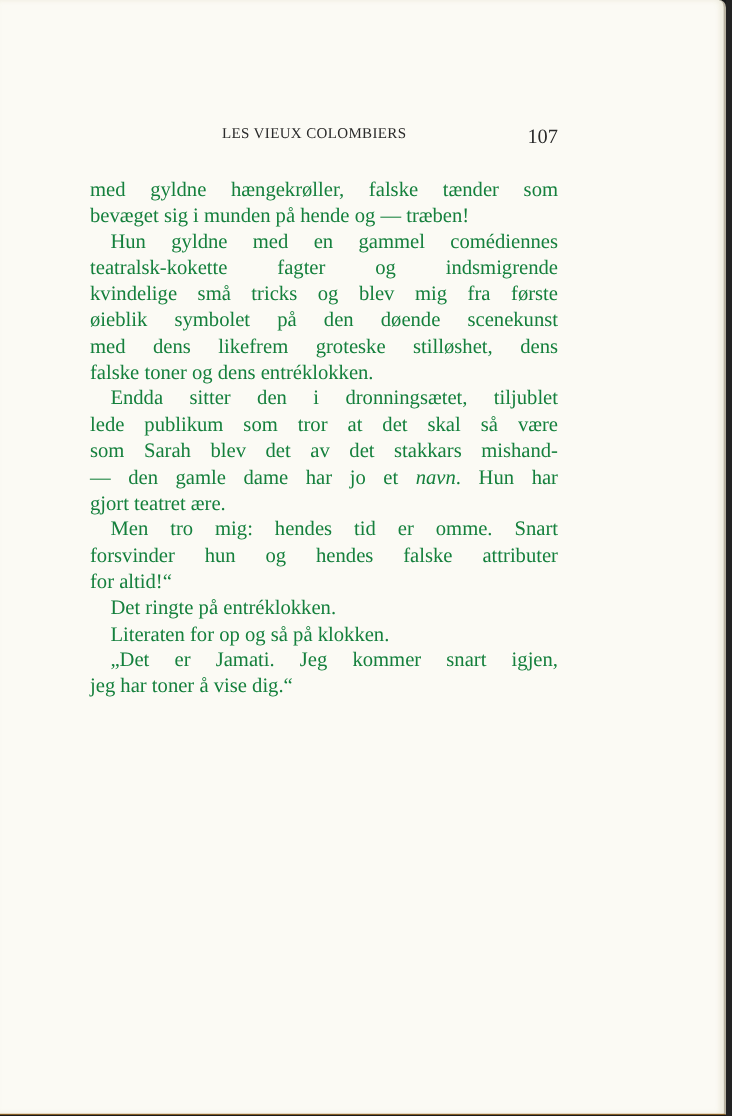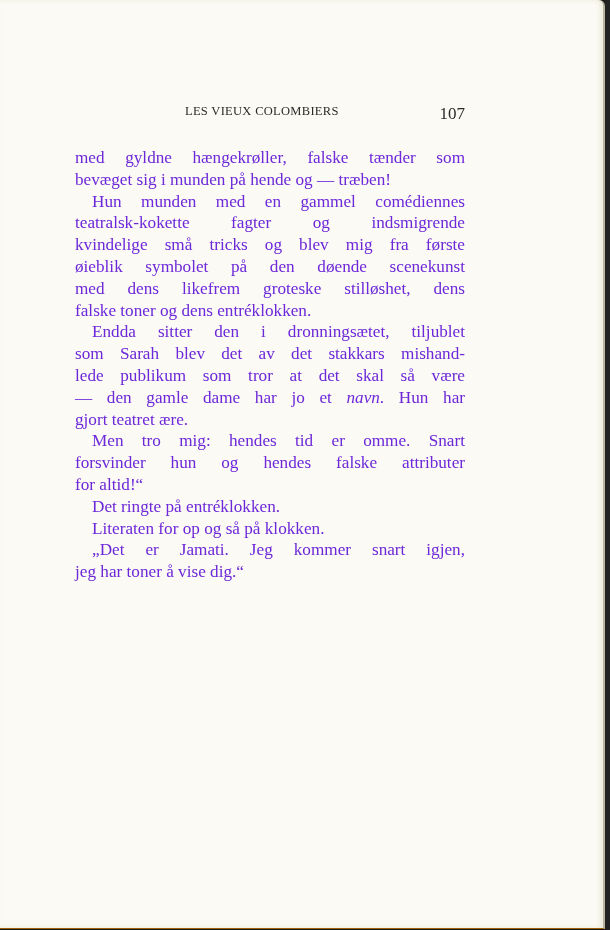--- a/index.html
+++ b/index.html
@@ -39,7 +39,7 @@
       position: absolute; top: 147px; left: 75px; width: 390px;
       font-family: "Liberation Serif", serif;
       font-size: 17.2px; line-height: 21.8px;
-      color: #6d28d9;
+      color: #15803d;
     }
     .line {
       display: block; white-space: nowrap;

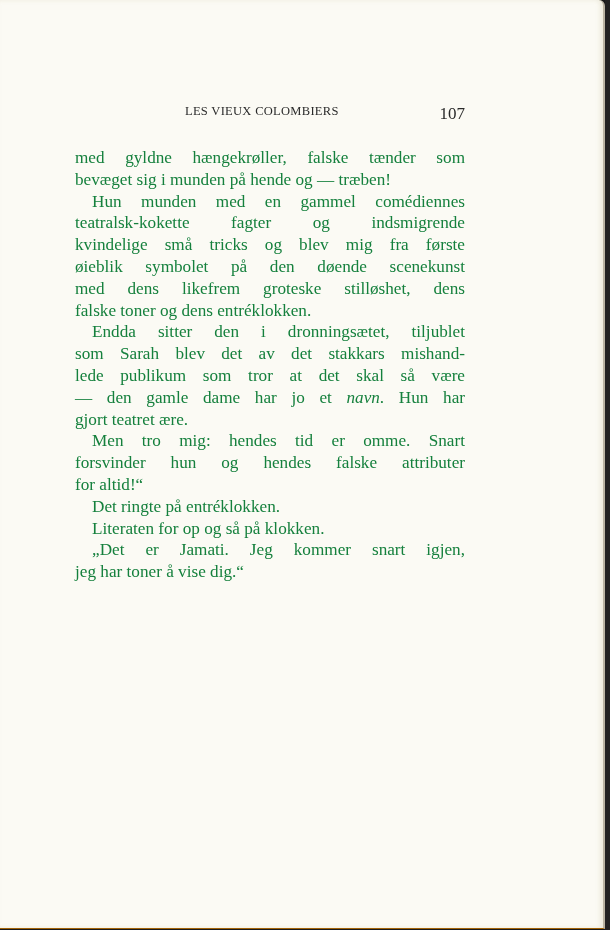--- a/index.html
+++ b/index.html
@@ -64,7 +64,7 @@
     <span class="line">med gyldne hængekrøller, falske tænder som</span>
     <span class="line last">bevæget sig i munden på hende og — træben!</span>
 
-    <span class="line indent">Hun munden med en gammel comédiennes</span>
+    <span class="line indent">Hun gyldne med en gammel comédiennes</span>
     <span class="line">teatralsk-kokette fagter og indsmigrende</span>
     <span class="line">kvindelige små tricks og blev mig fra første</span>
     <span class="line">øieblik symbolet på den døende scenekunst</span>

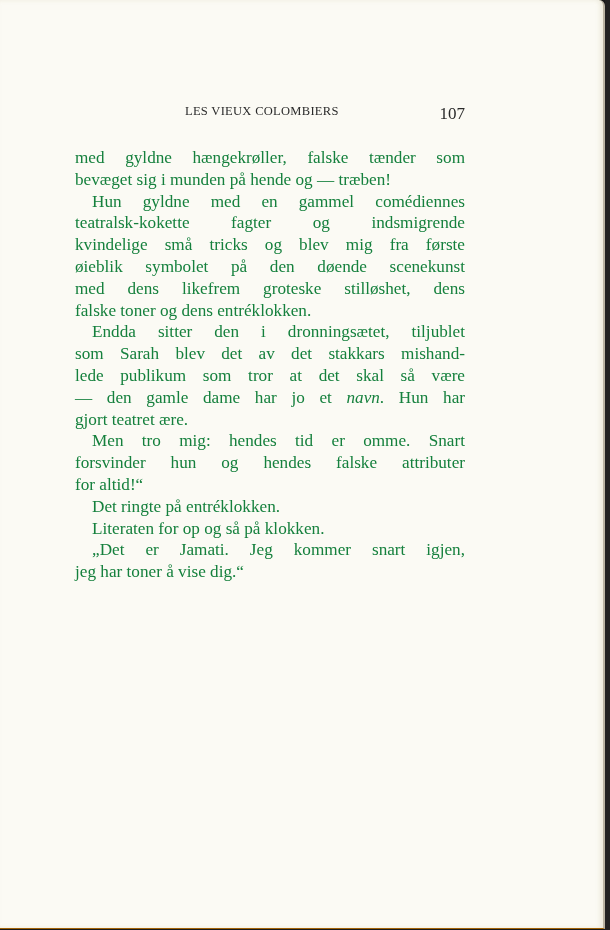--- a/index.html
+++ b/index.html
@@ -72,8 +72,8 @@
     <span class="line last">falske toner og dens entréklokken.</span>
 
     <span class="line indent">Endda sitter den i dronningsætet, tiljublet</span>
+    <span class="line">lede publikum som tror at det skal så være</span>
     <span class="line">som Sarah blev det av det stakkars mishand-</span>
-    <span class="line">lede publikum som tror at det skal så være</span>
     <span class="line"><span>— den gamle dame har jo et </span><em>navn</em><span>. Hun har</span></span>
     <span class="line last">gjort teatret ære.</span>
 

